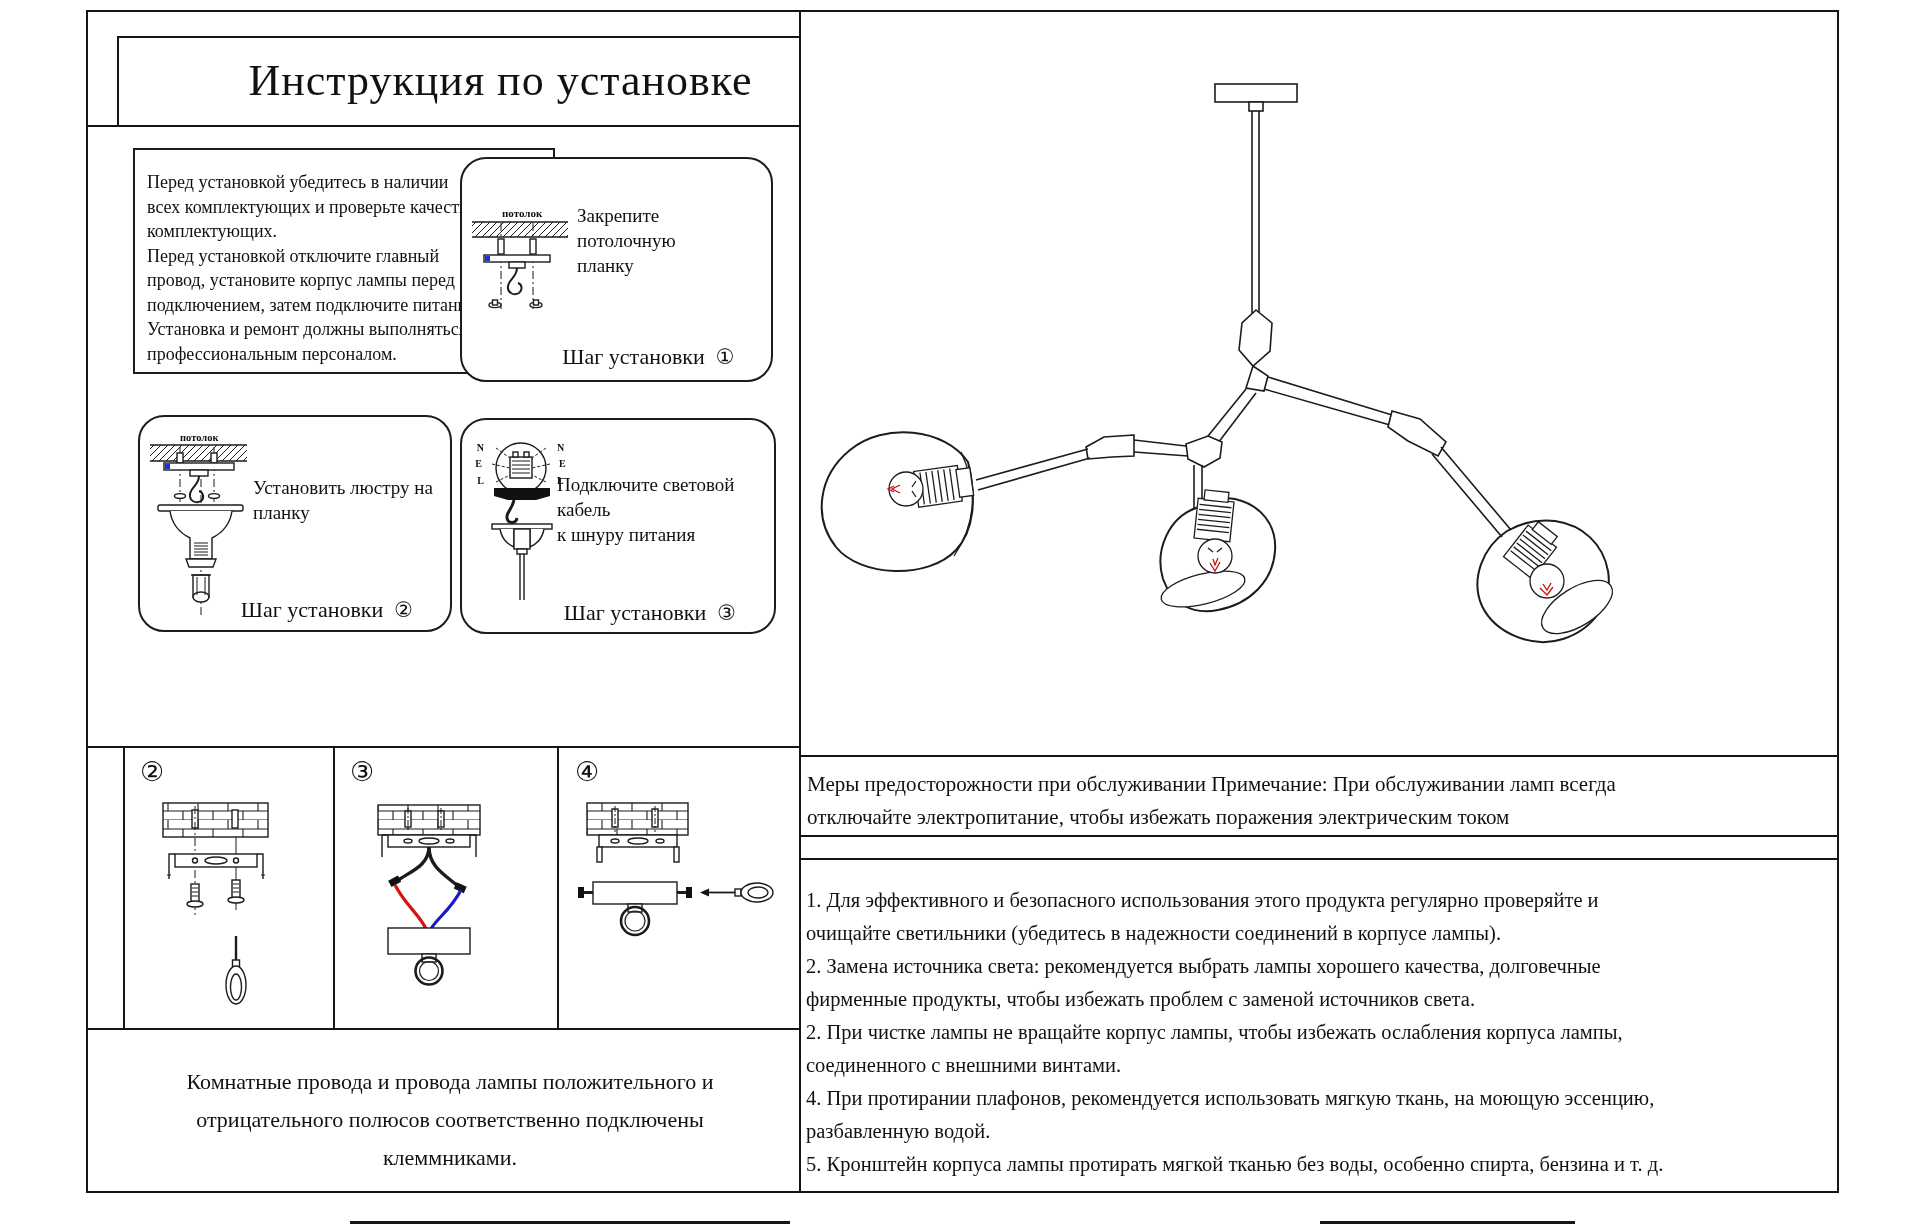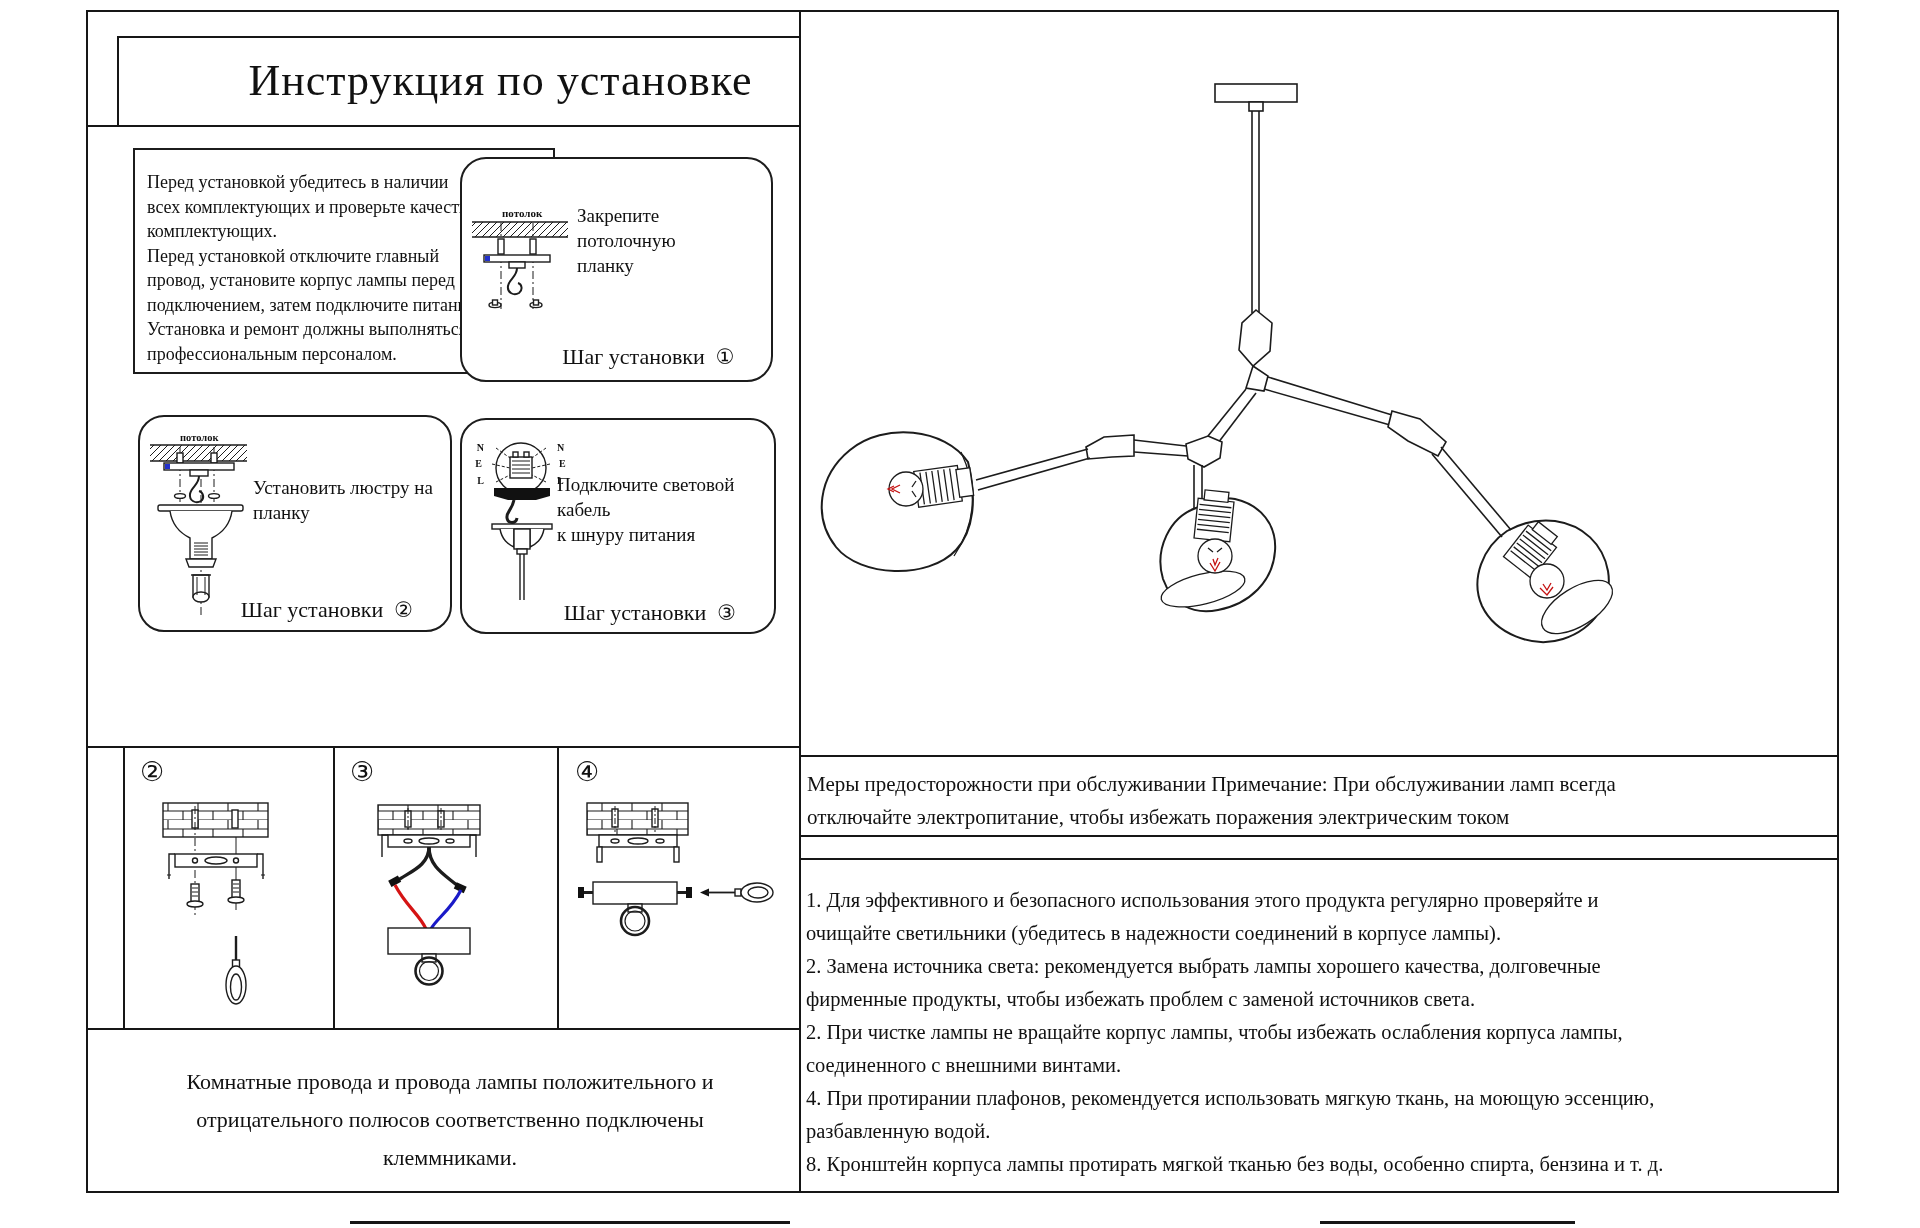--- a/index.html
+++ b/index.html
@@ -345,7 +345,7 @@
 соединенного с внешними винтами.</div>
     <div>4. При протирании плафонов, рекомендуется использовать мягкую ткань, на моющую эссенцию,
 разбавленную водой.</div>
-    <div>8. Кронштейн корпуса лампы протирать мягкой тканью без воды, особенно спирта, бензина и т. д.</div>
+    <div>5. Кронштейн корпуса лампы протирать мягкой тканью без воды, особенно спирта, бензина и т. д.</div>
   </div>
 
   <div class="abs" style="left:350px;top:1221px;width:440px;height:3px;background:#161616;"></div>

